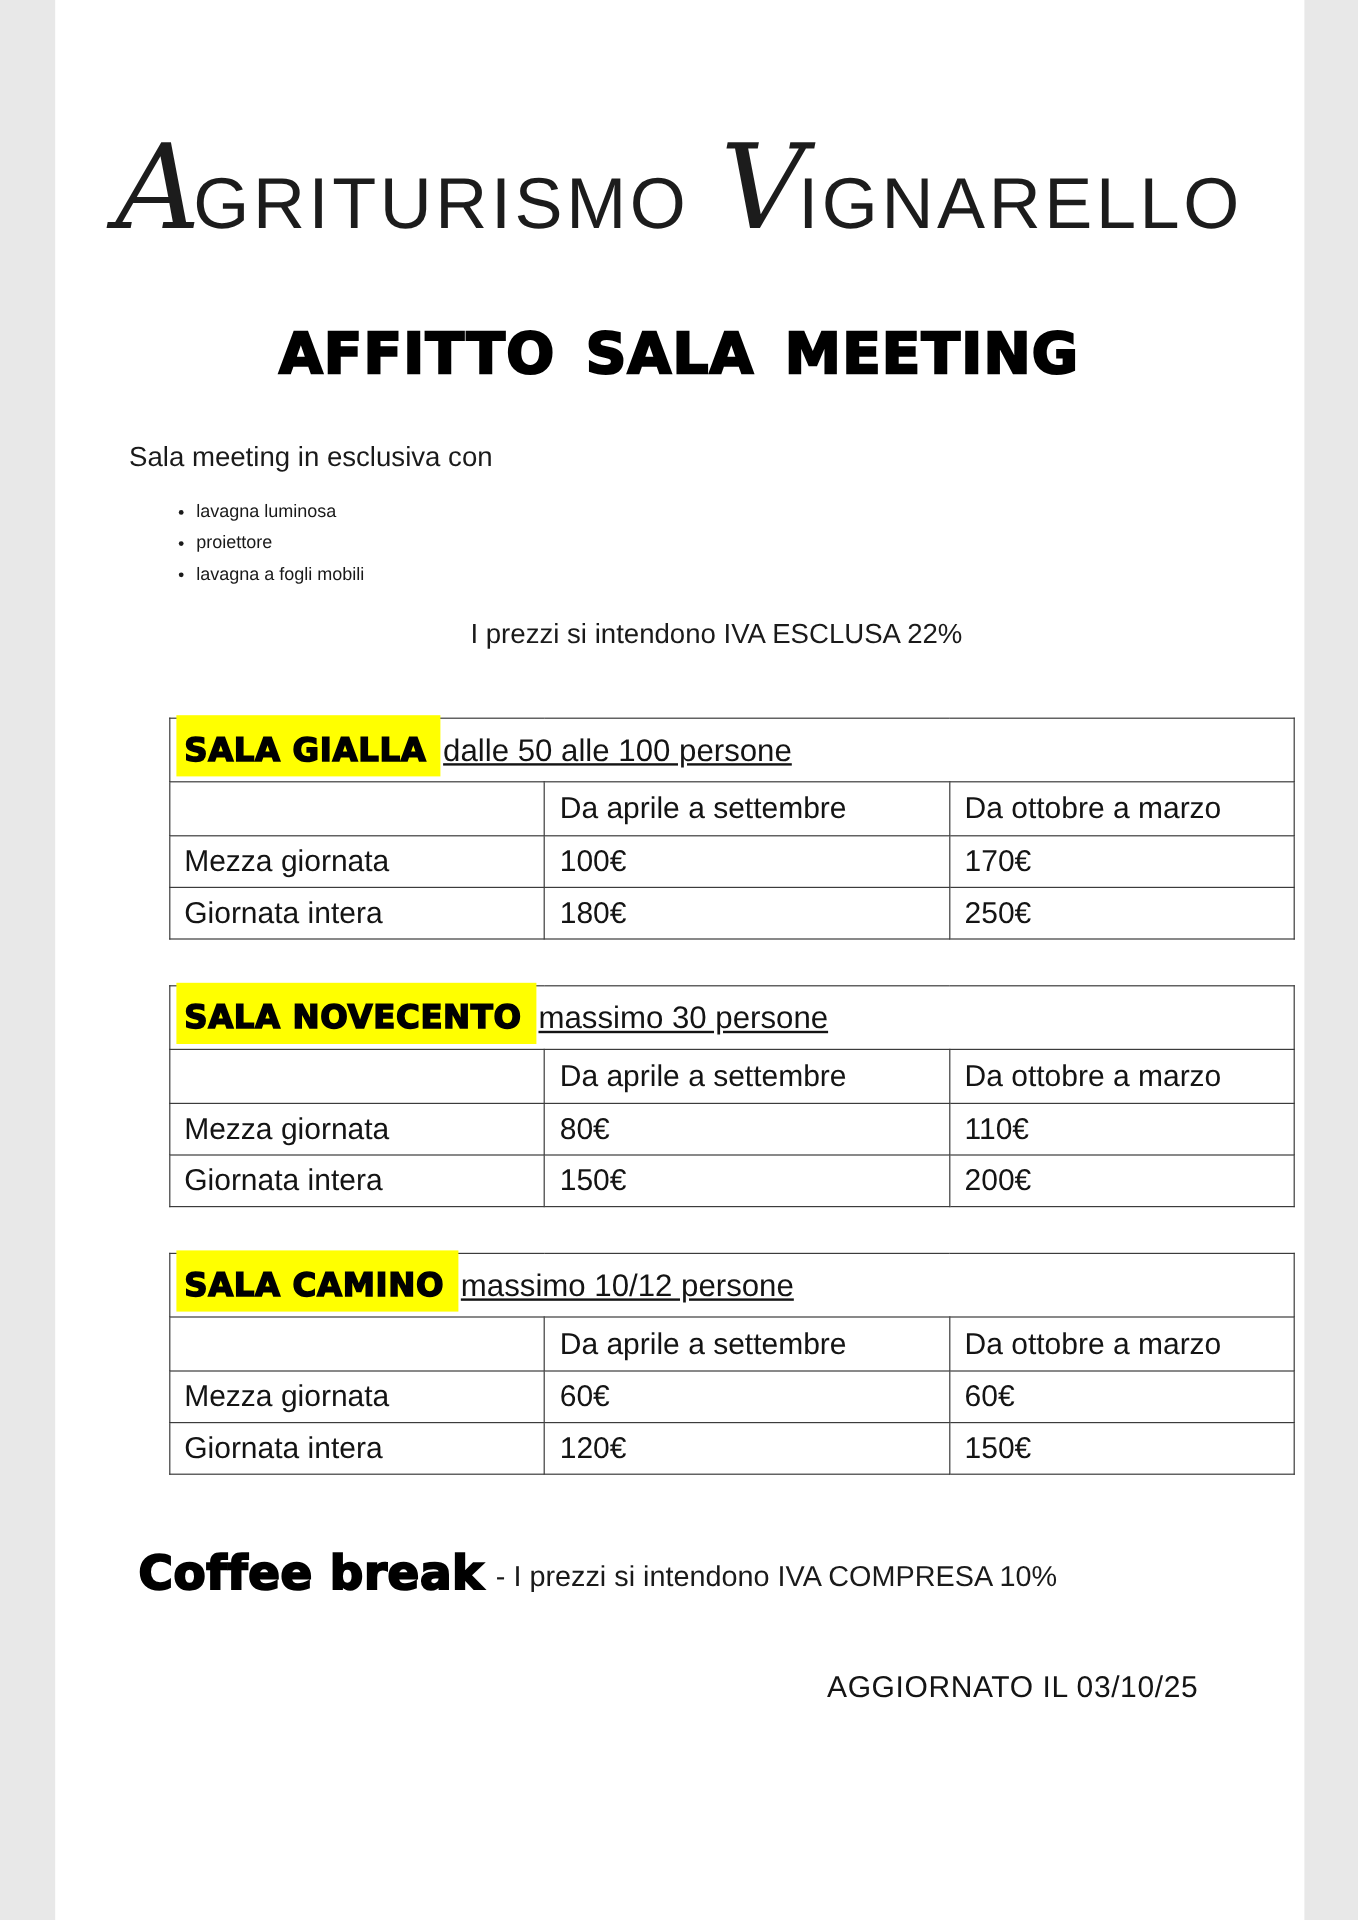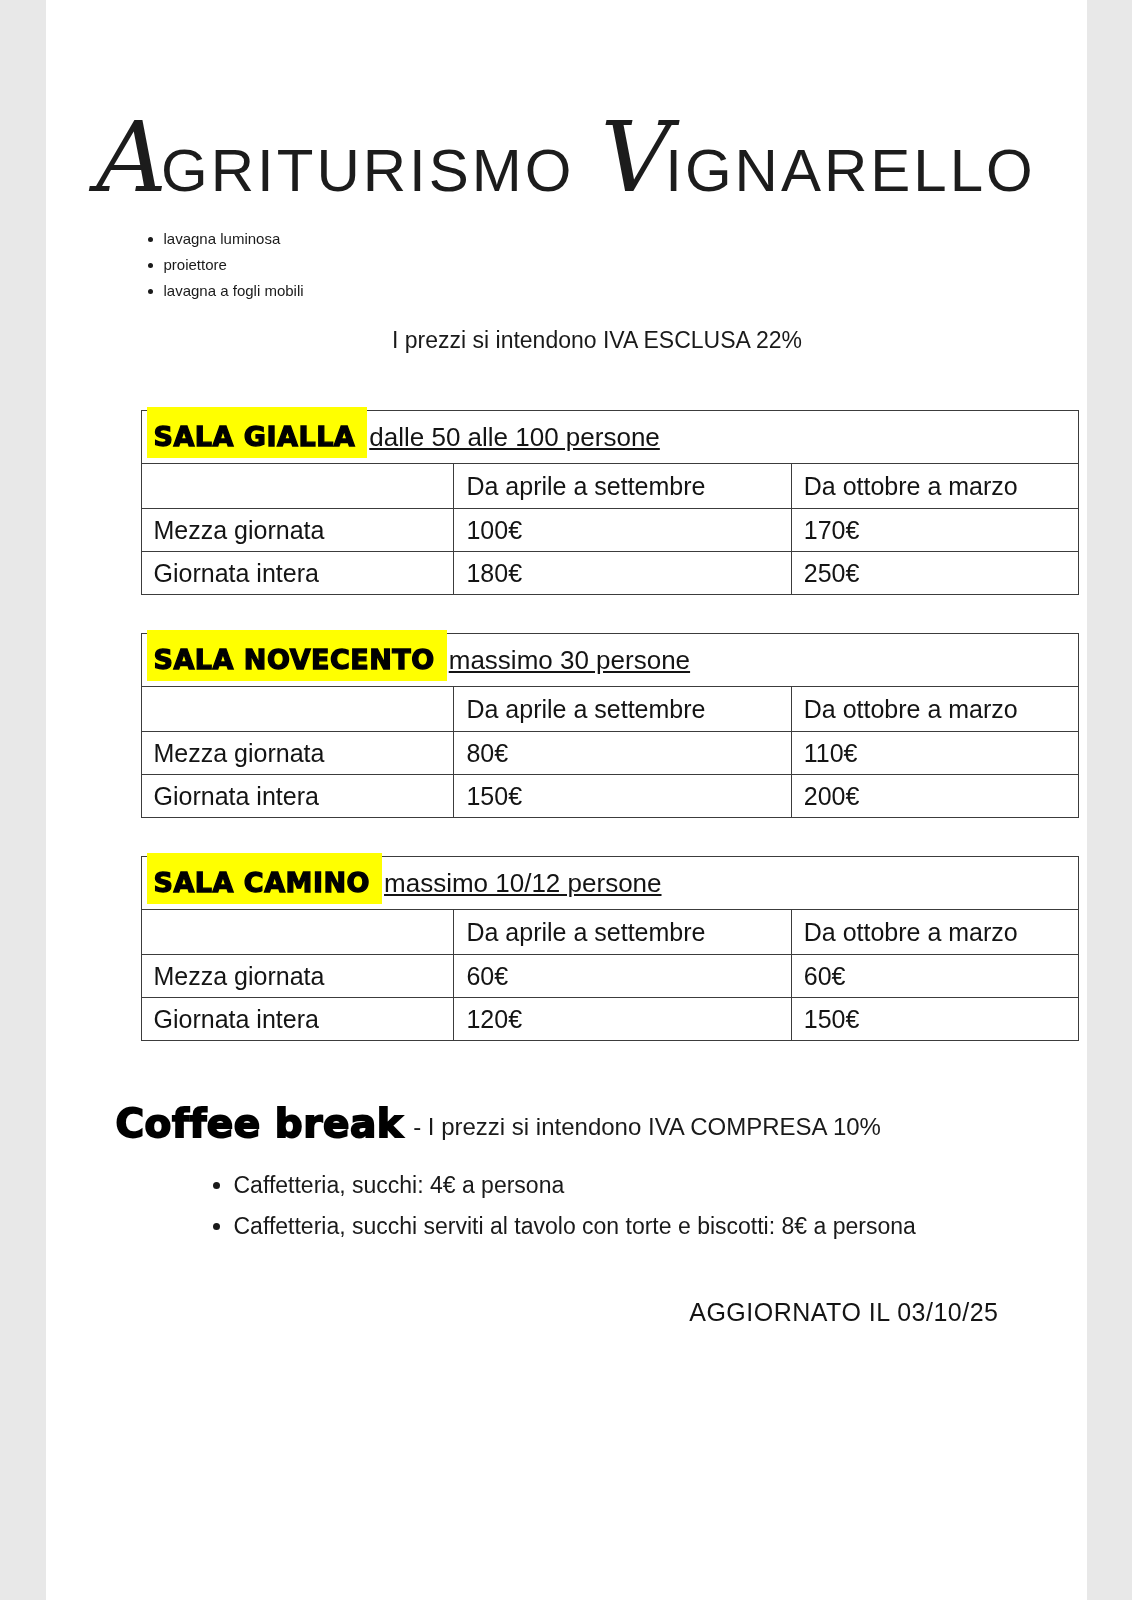--- a/index.html
+++ b/index.html
@@ -154,6 +154,7 @@
     <span class="word1"><span class="initial">A</span><span class="rest">GRITURISMO</span></span><span class="word2"><span class="initial">V</span><span class="rest">IGNARELLO</span></span>
   </div>
 
+  <div class="doc-title">AFFITTO SALA MEETING</div>
 
   <ul class="intro-list">
     <li>lavagna luminosa</li>

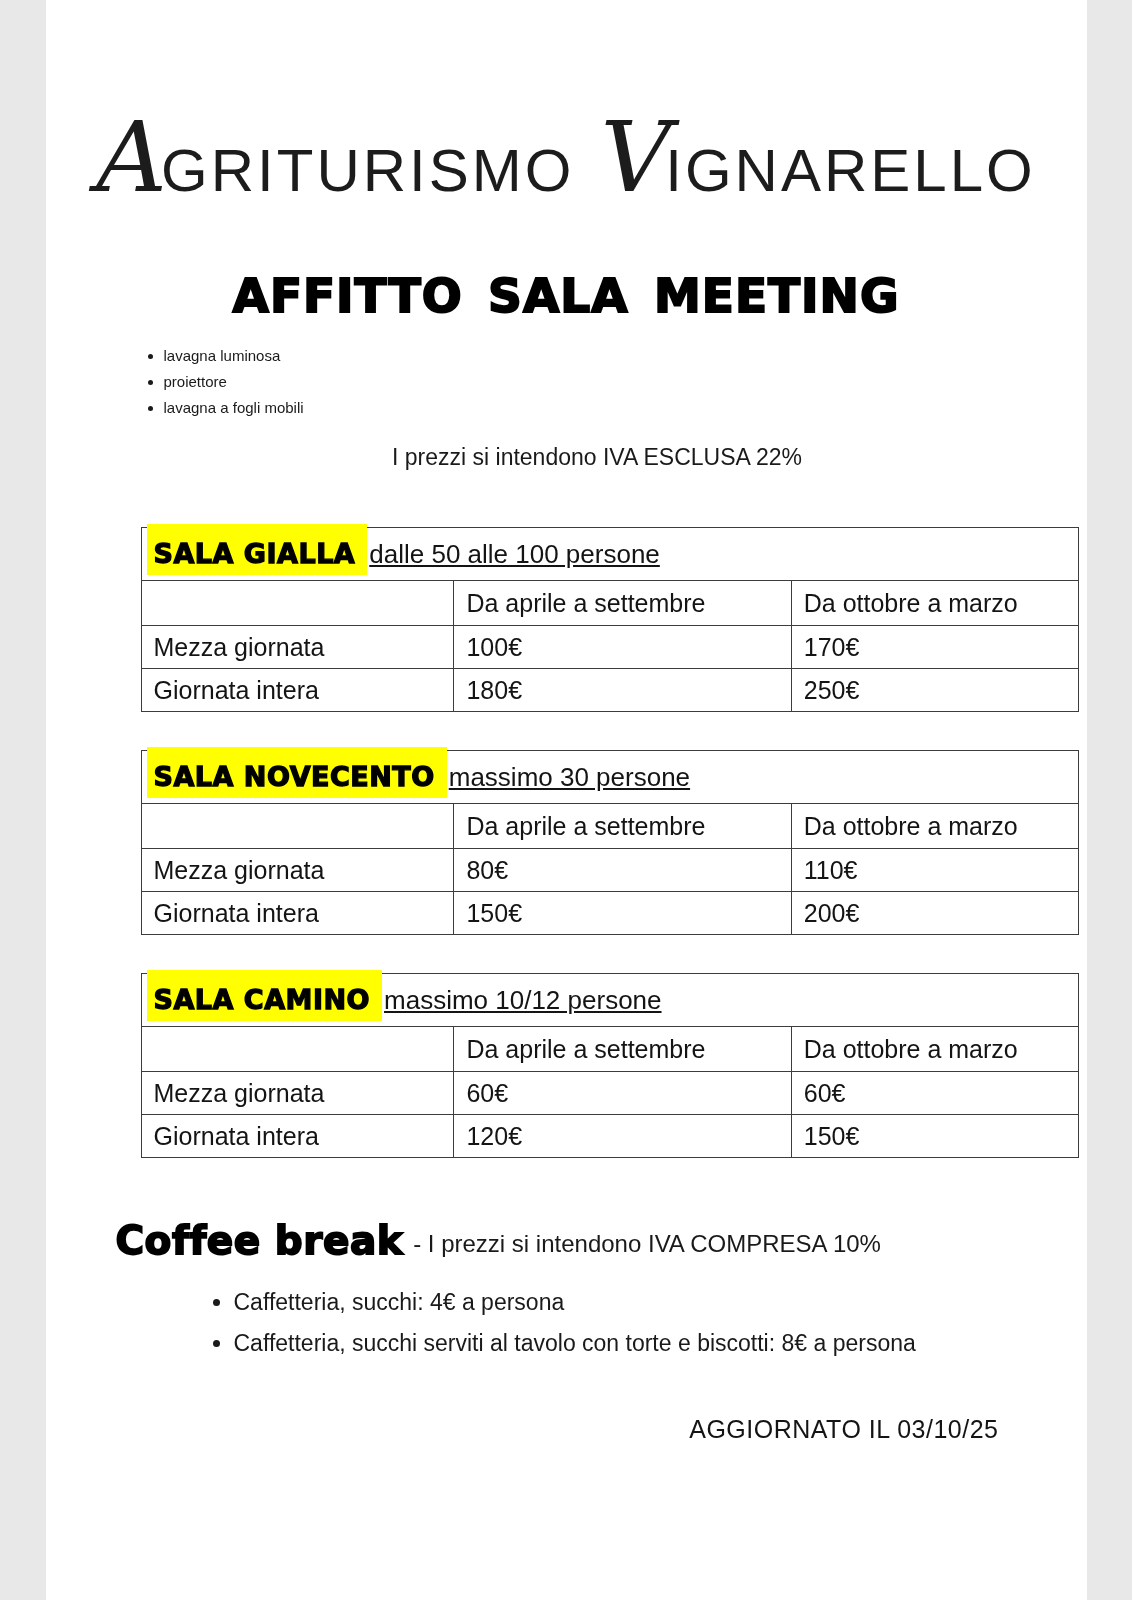--- a/index.html
+++ b/index.html
@@ -156,6 +156,7 @@
 
   <div class="doc-title">AFFITTO SALA MEETING</div>
 
+  <p class="intro-lead">Sala meeting in esclusiva con</p>
   <ul class="intro-list">
     <li>lavagna luminosa</li>
     <li>proiettore</li>

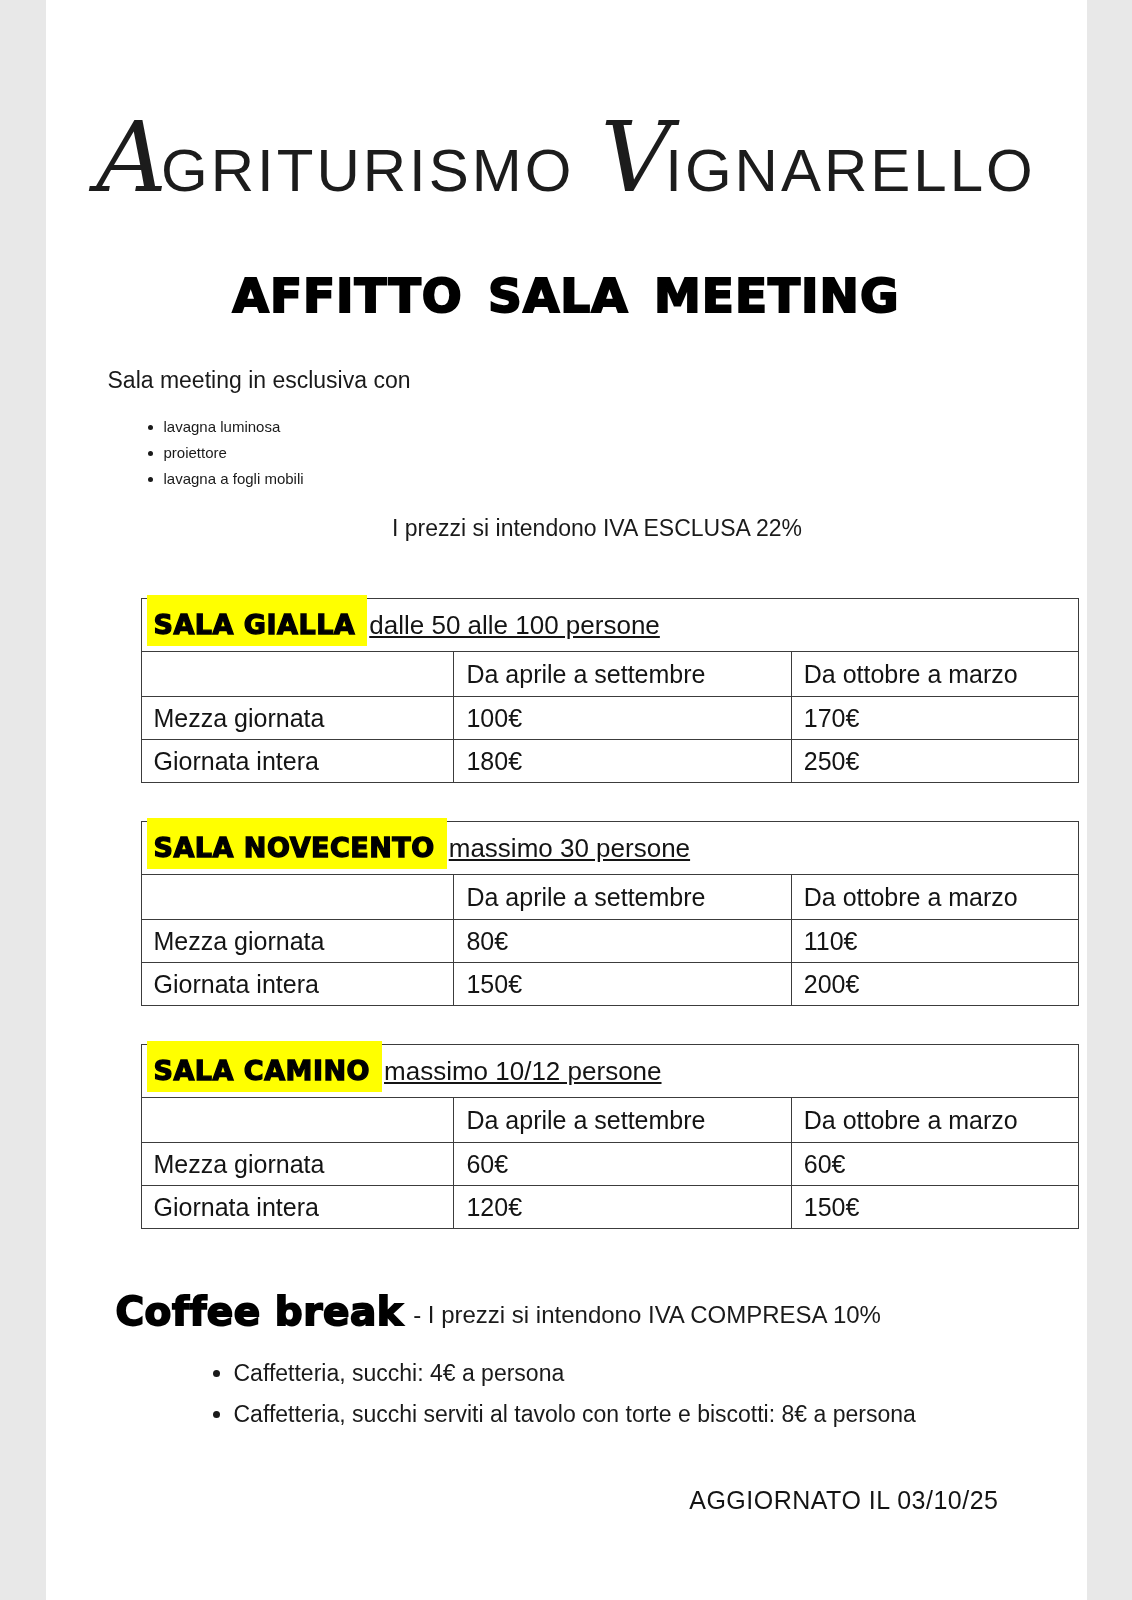--- a/index.html
+++ b/index.html
@@ -257,10 +257,6 @@
   <div class="coffee-head">
     <span class="coffee-title">Coffee break</span><span class="coffee-note">- I prezzi si intendono IVA COMPRESA 10%</span>
   </div>
-  <ul class="coffee-list">
-    <li>Caffetteria, succhi: 4€ a persona</li>
-    <li>Caffetteria, succhi serviti al tavolo con torte e biscotti: 8€ a persona</li>
-  </ul>
 
   <div class="footer-note">AGGIORNATO IL 03/10/25</div>
 

